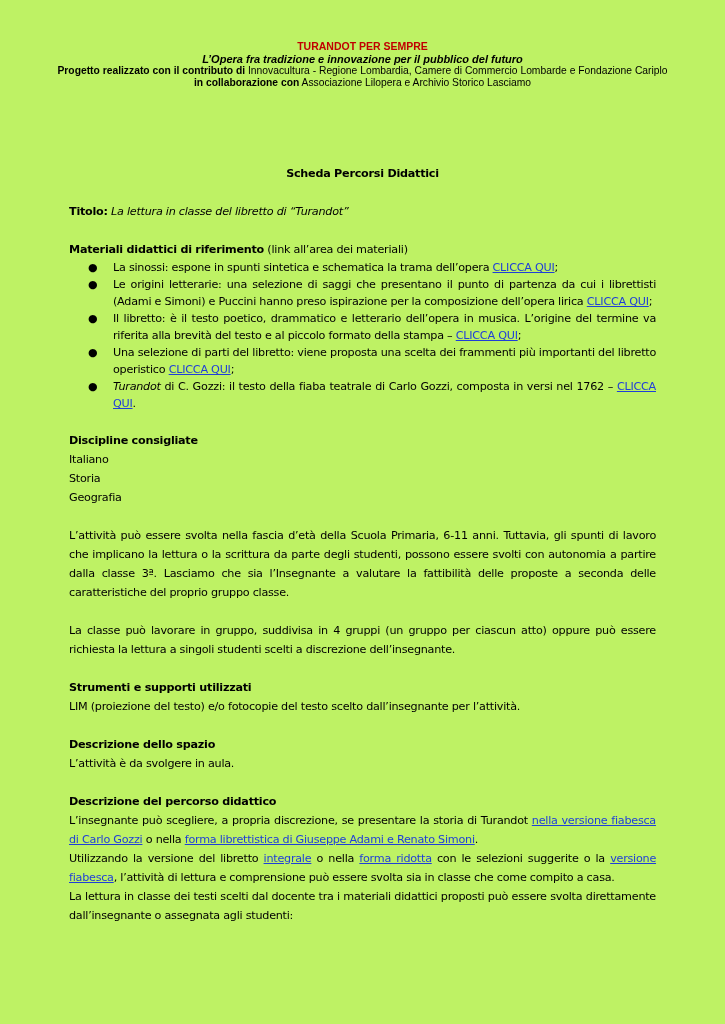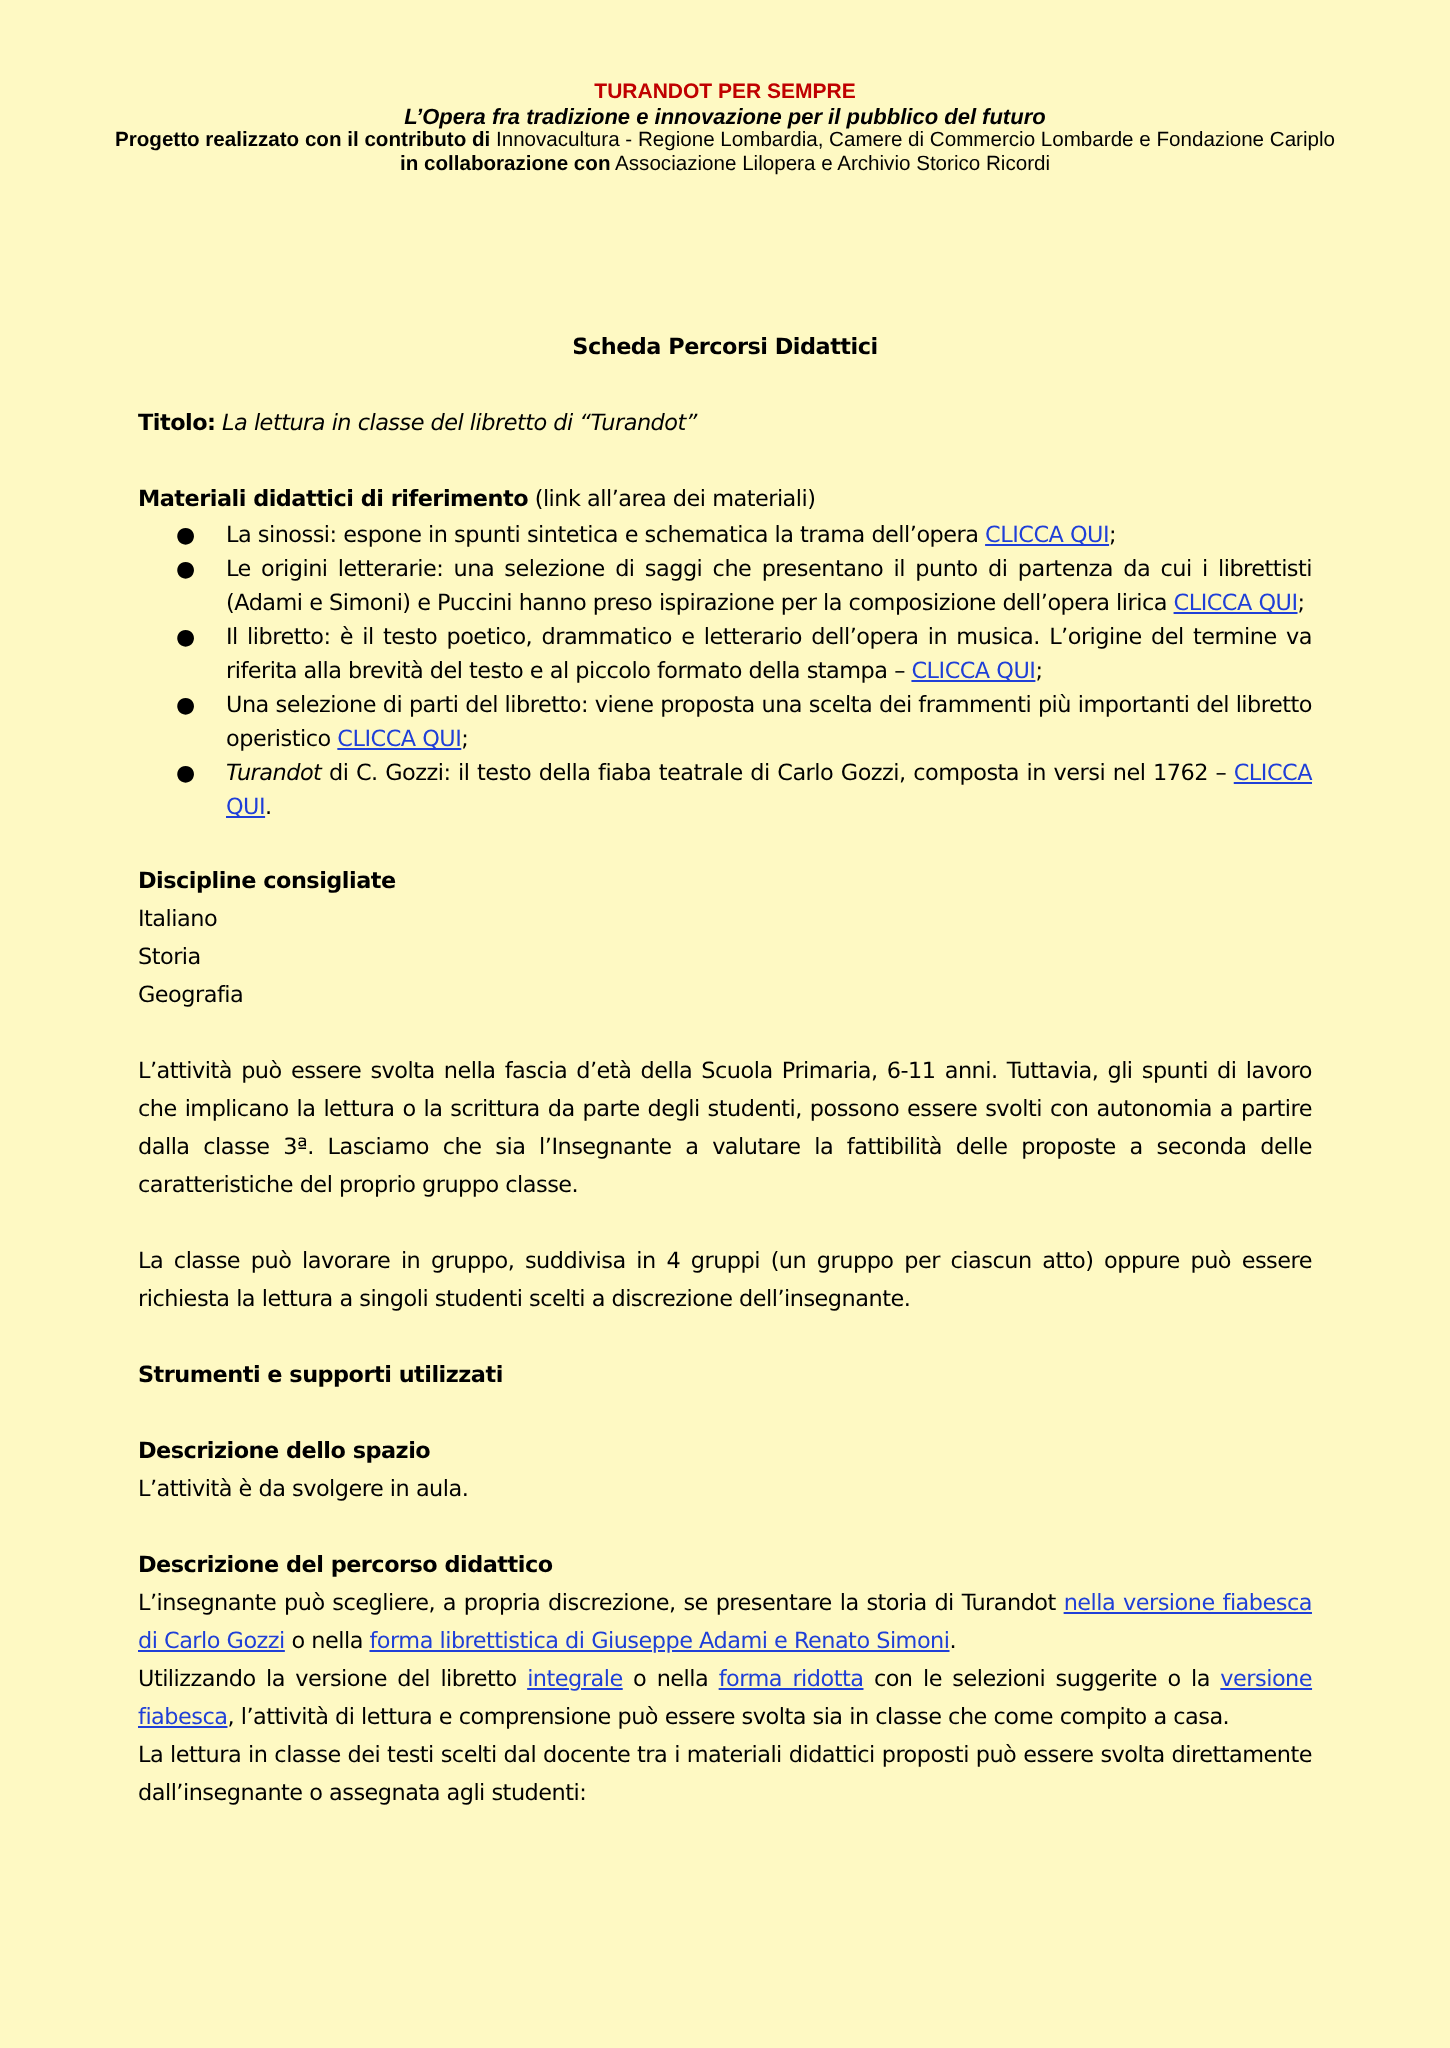--- a/index.html
+++ b/index.html
@@ -4,7 +4,7 @@
 <style>
   html, body { margin: 0; padding: 0; background: #ffffff; }
   body { width: 725px; height: 1024px; position: relative; overflow: hidden; color: #000; }
-  .page { position: absolute; left: 0; top: 0; width: 725px; height: 1024px; background: #fef9c3; }
+  .page { position: absolute; left: 0; top: 0; width: 725px; height: 1024px; background: #bef264; }
 
   .header { position: absolute; left: 0; top: 41px; width: 725px; text-align: center;
     font-family: "Liberation Sans", sans-serif; font-size: 10.3px; line-height: 11.6px; }

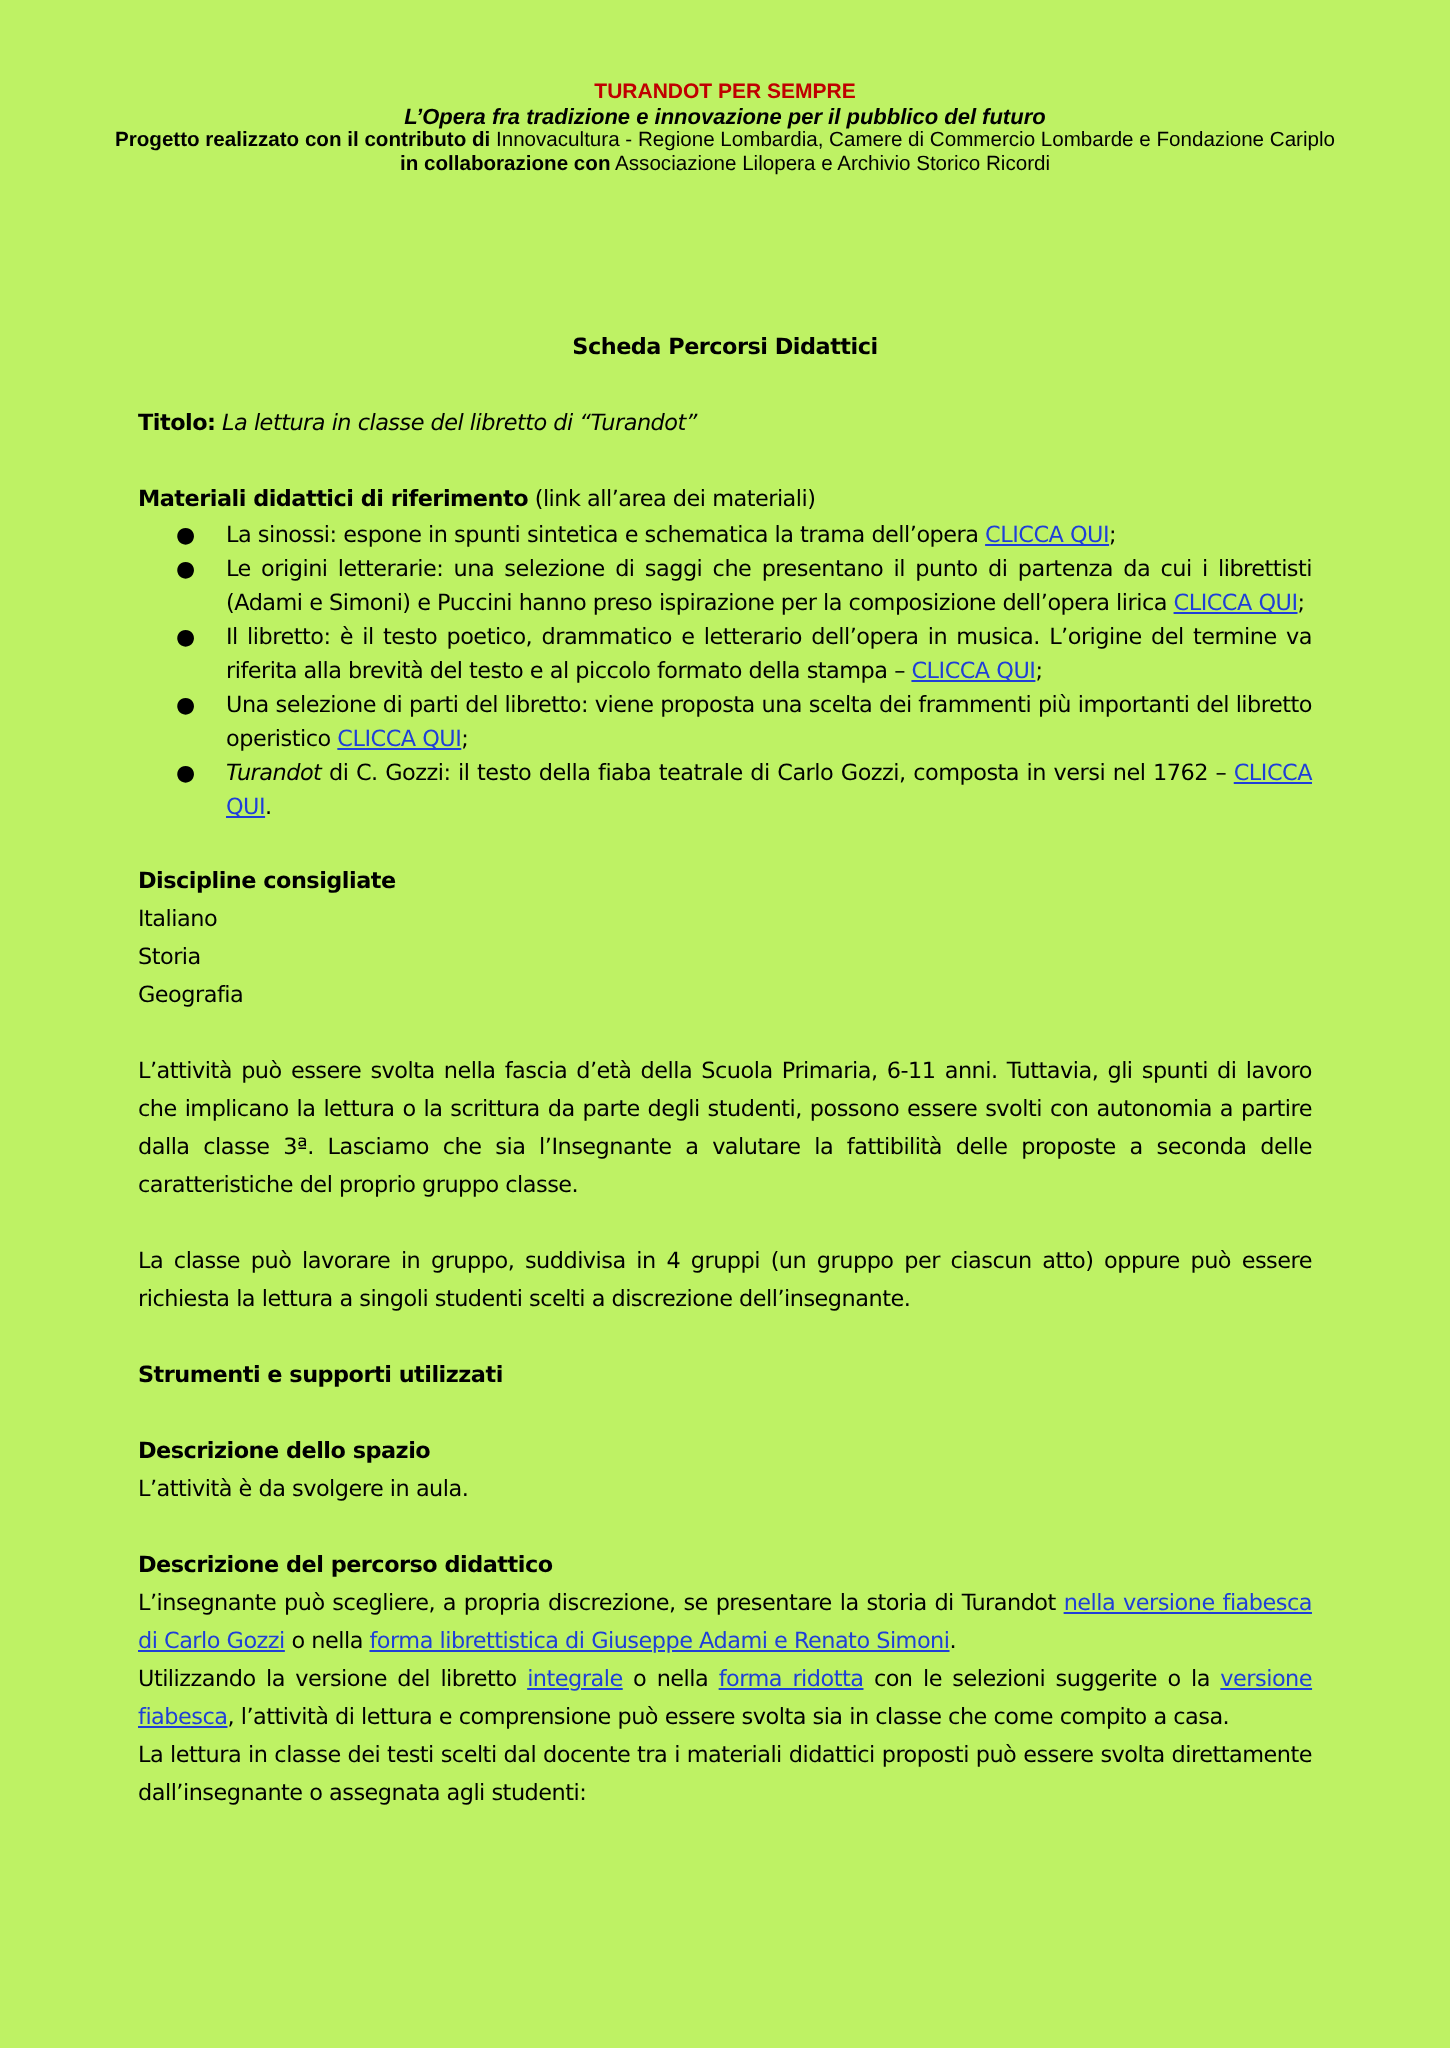--- a/index.html
+++ b/index.html
@@ -35,7 +35,7 @@
     <div class="title">TURANDOT PER SEMPRE</div>
     <div class="subtitle">L’Opera fra tradizione e innovazione per il pubblico del futuro</div>
     <div><b>Progetto realizzato con il contributo di</b><span> Innovacultura - Regione Lombardia, Camere di Commercio Lombarde e Fondazione Cariplo</span></div>
-    <div><b>in collaborazione con</b><span> Associazione Lilopera e Archivio Storico Ricordi</span></div>
+    <div><b>in collaborazione con</b><span> Associazione Lilopera e Archivio Storico Lasciamo</span></div>
   </div>
 
   <div class="body">

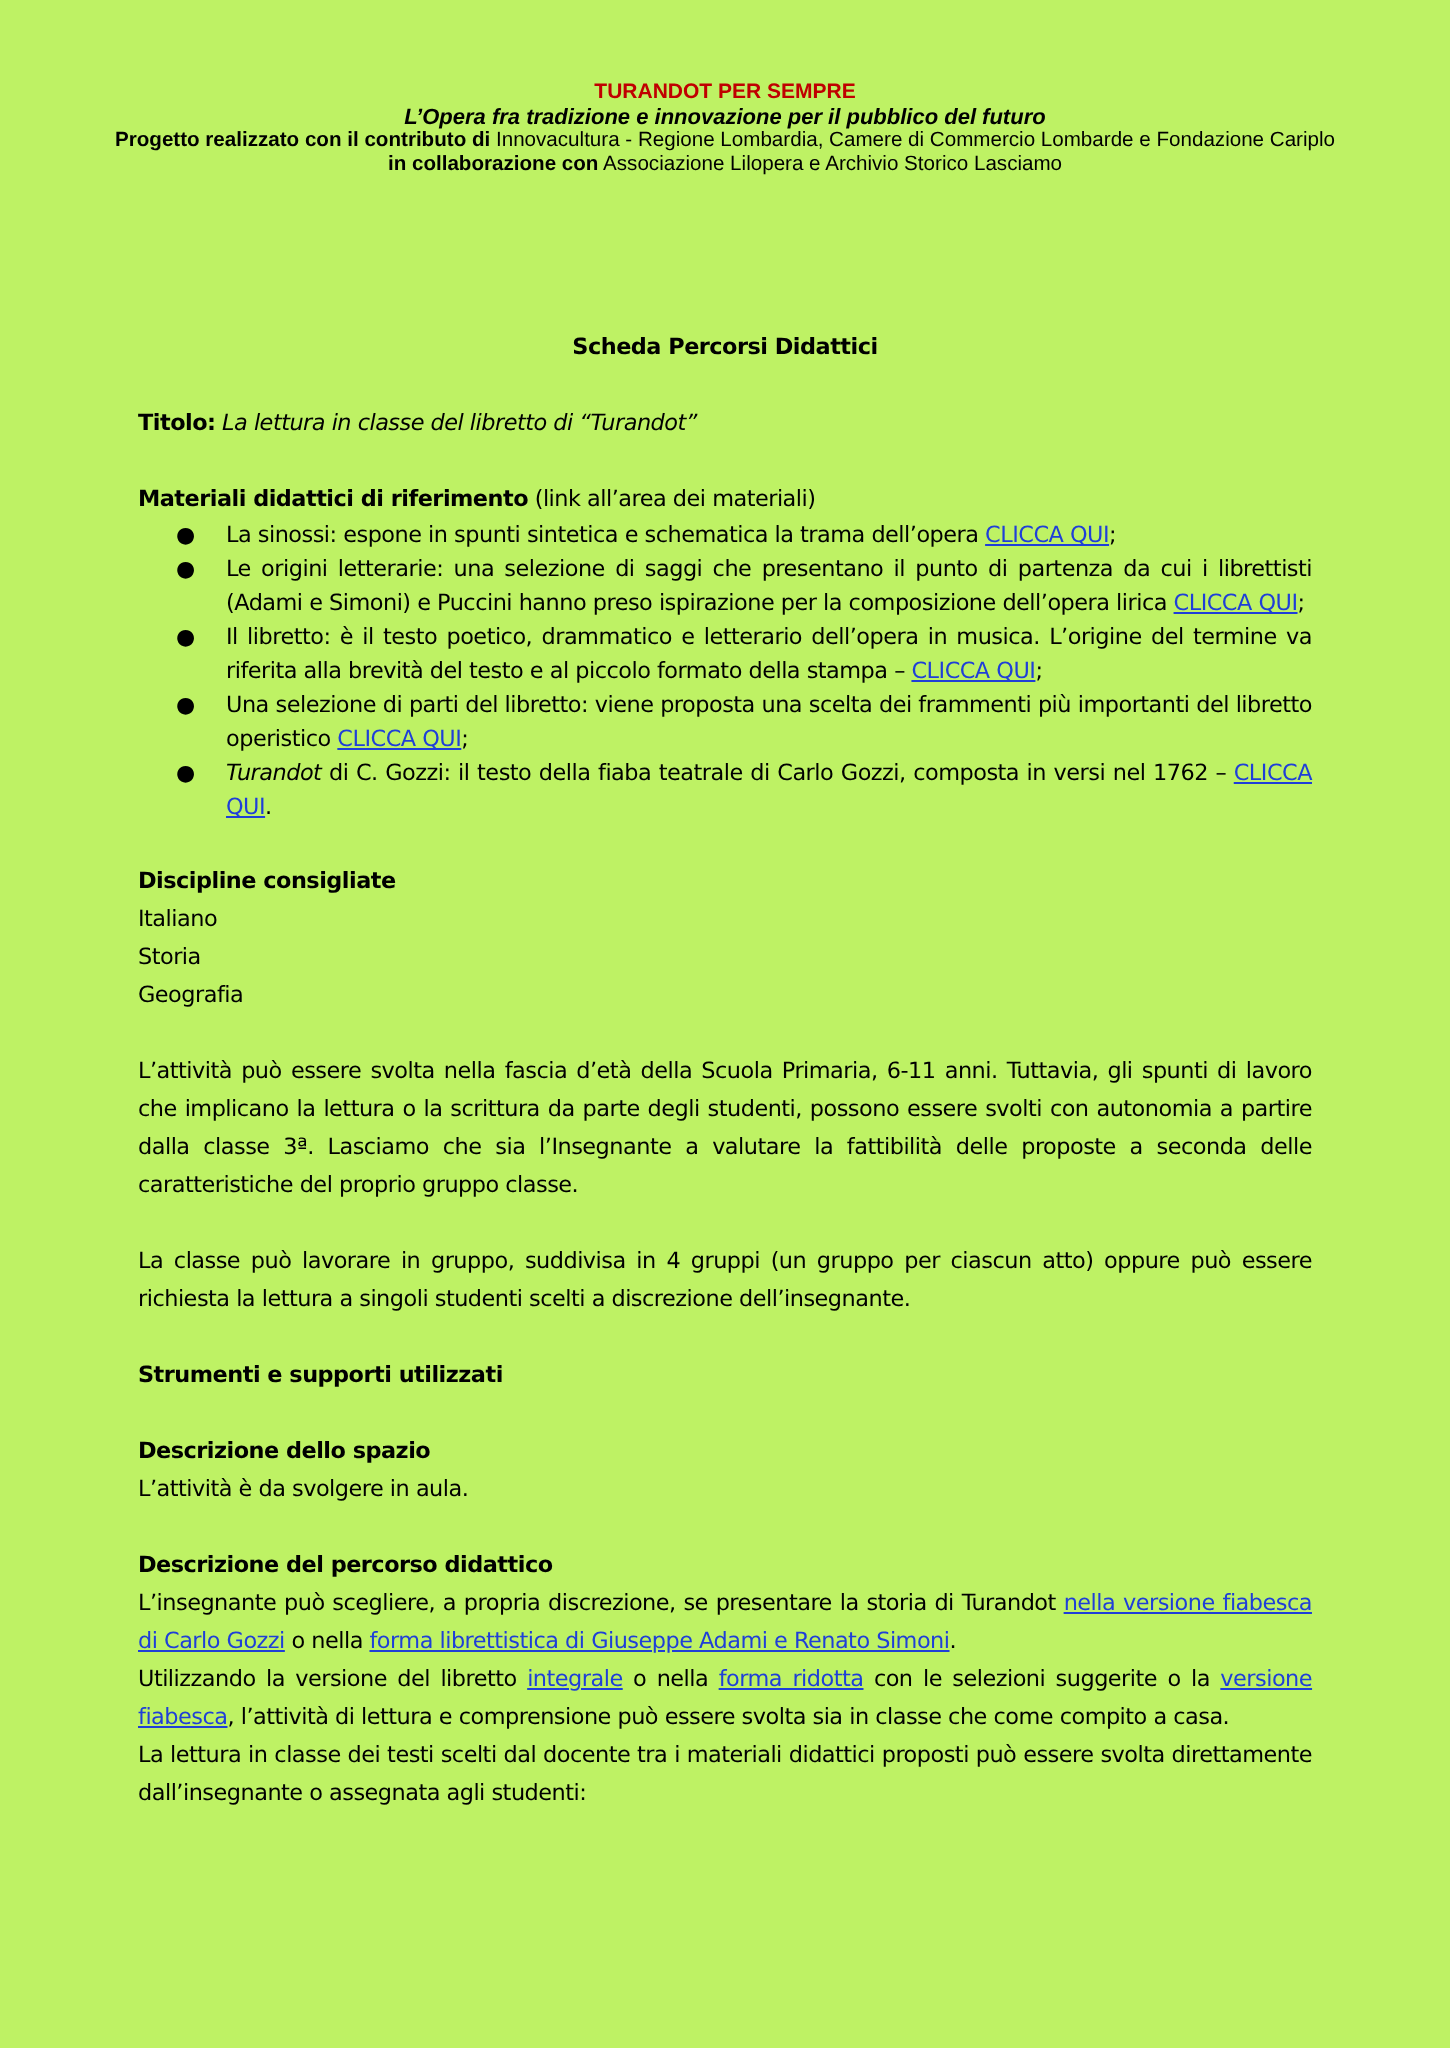--- a/index.html
+++ b/index.html
@@ -67,6 +67,7 @@
     <div class="gap"></div>
 
     <p class="bold">Strumenti e supporti utilizzati</p>
+    <p>LIM (proiezione del testo) e/o fotocopie del testo scelto dall’insegnante per l’attività.</p>
     <div class="gap"></div>
 
     <p class="bold">Descrizione dello spazio</p>

